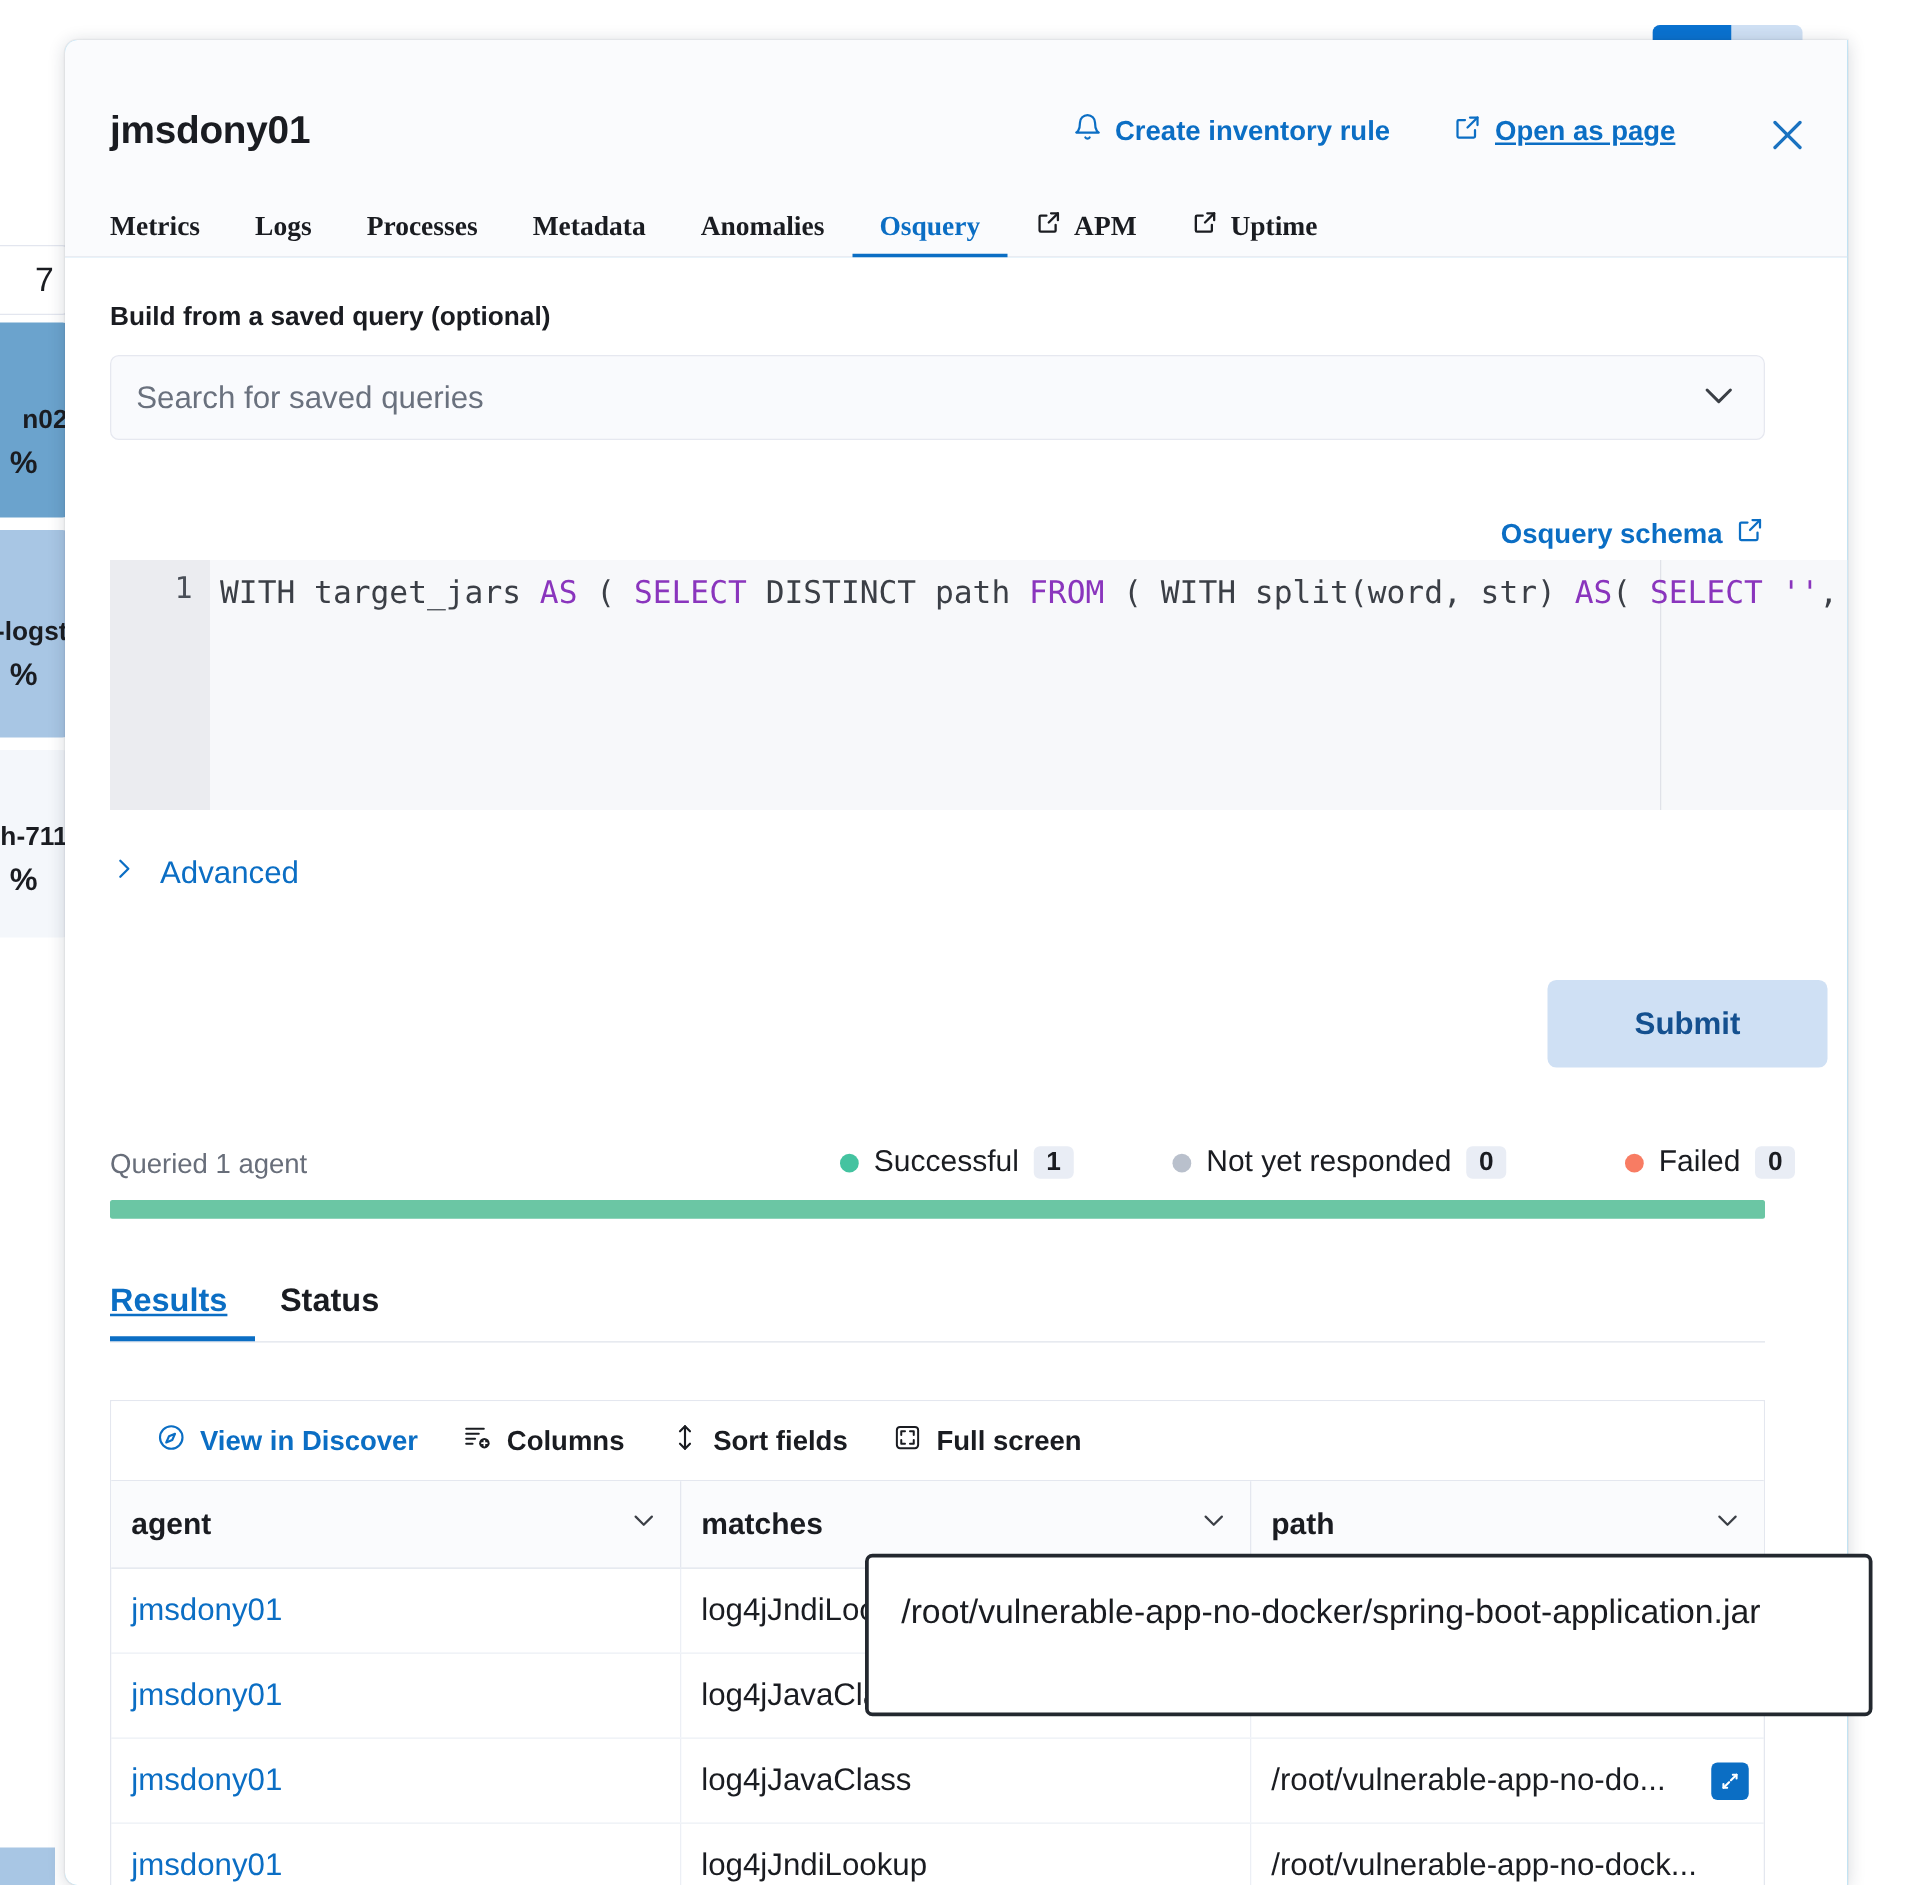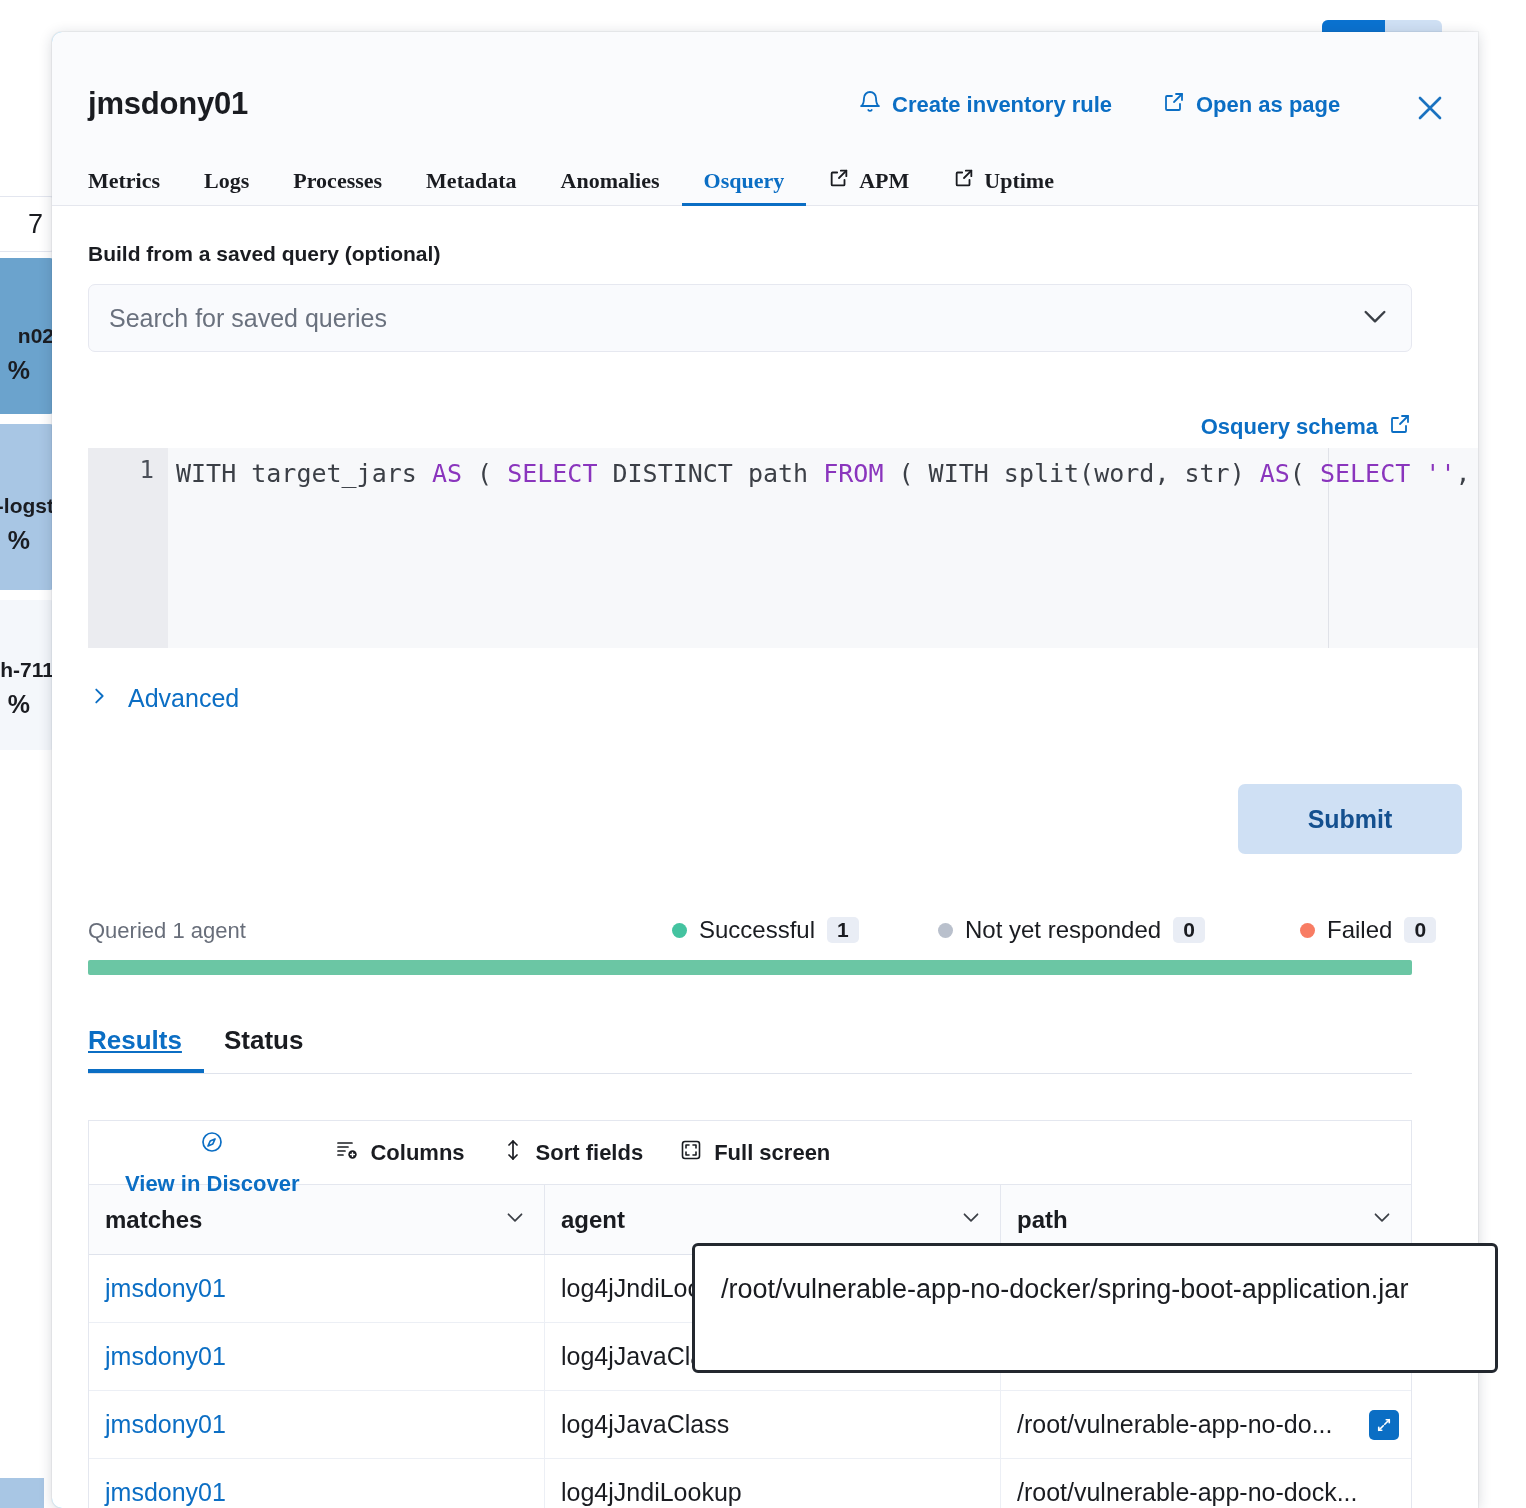--- a/index.html
+++ b/index.html
@@ -96,7 +96,7 @@
     cursor: pointer; white-space: nowrap;
   }
   #act-rule { left: 806px; }
-  #act-page { left: 1110px; }
+  #act-page { left: 1110px; text-decoration: underline; }
   #act-close {
     position: absolute; left: 1358px; top: 56px;
     width: 40px; height: 40px; cursor: pointer;

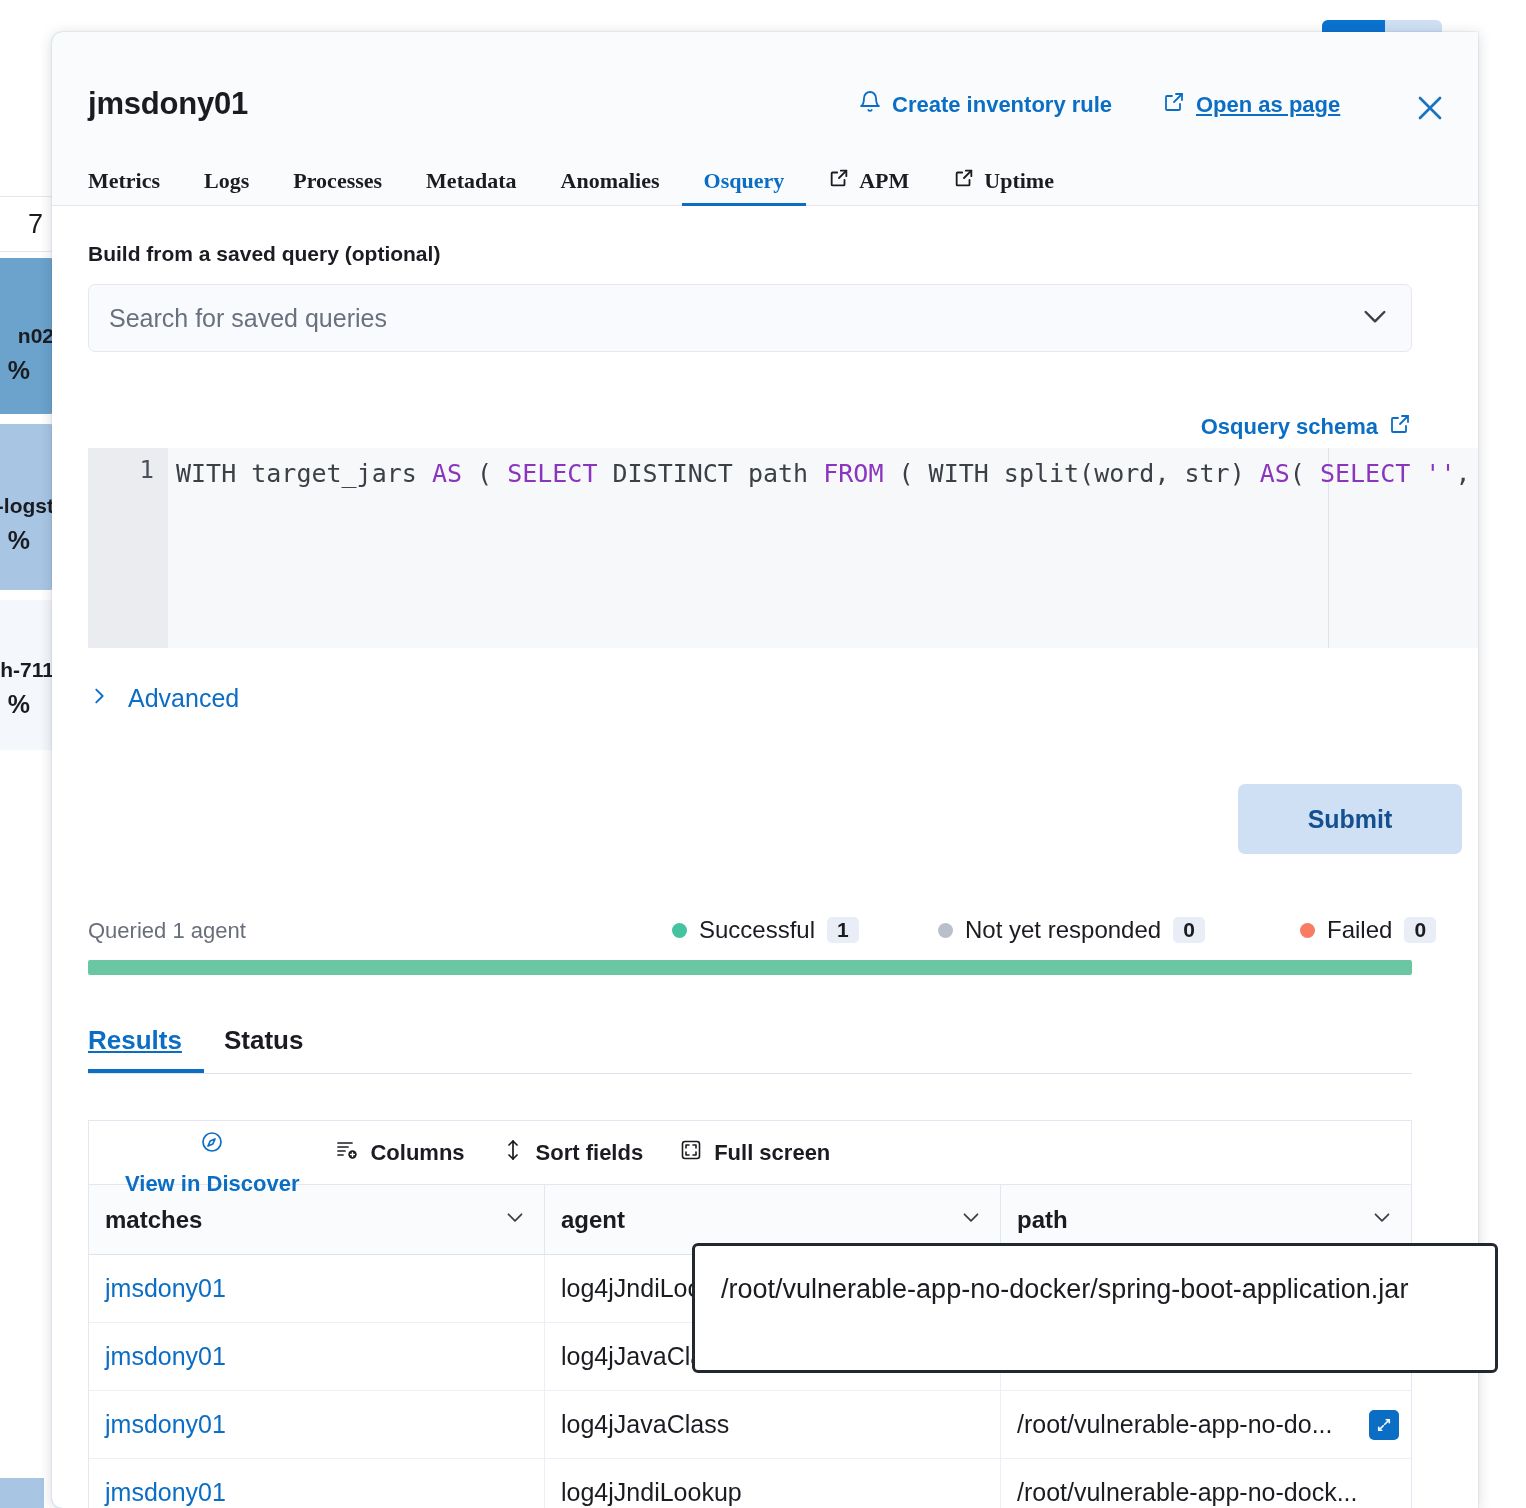--- a/index.html
+++ b/index.html
@@ -260,7 +260,7 @@
     font-size: 22px; font-weight: bold; color: #1a1c21;
     cursor: pointer; white-space: nowrap;
   }
-  .tb-item.link { color: #0b6ec4; flex-direction: column; }
+  .tb-item.link { color: #0b6ec4; }
 
   #grid-head {
     display: flex; height: 70px;

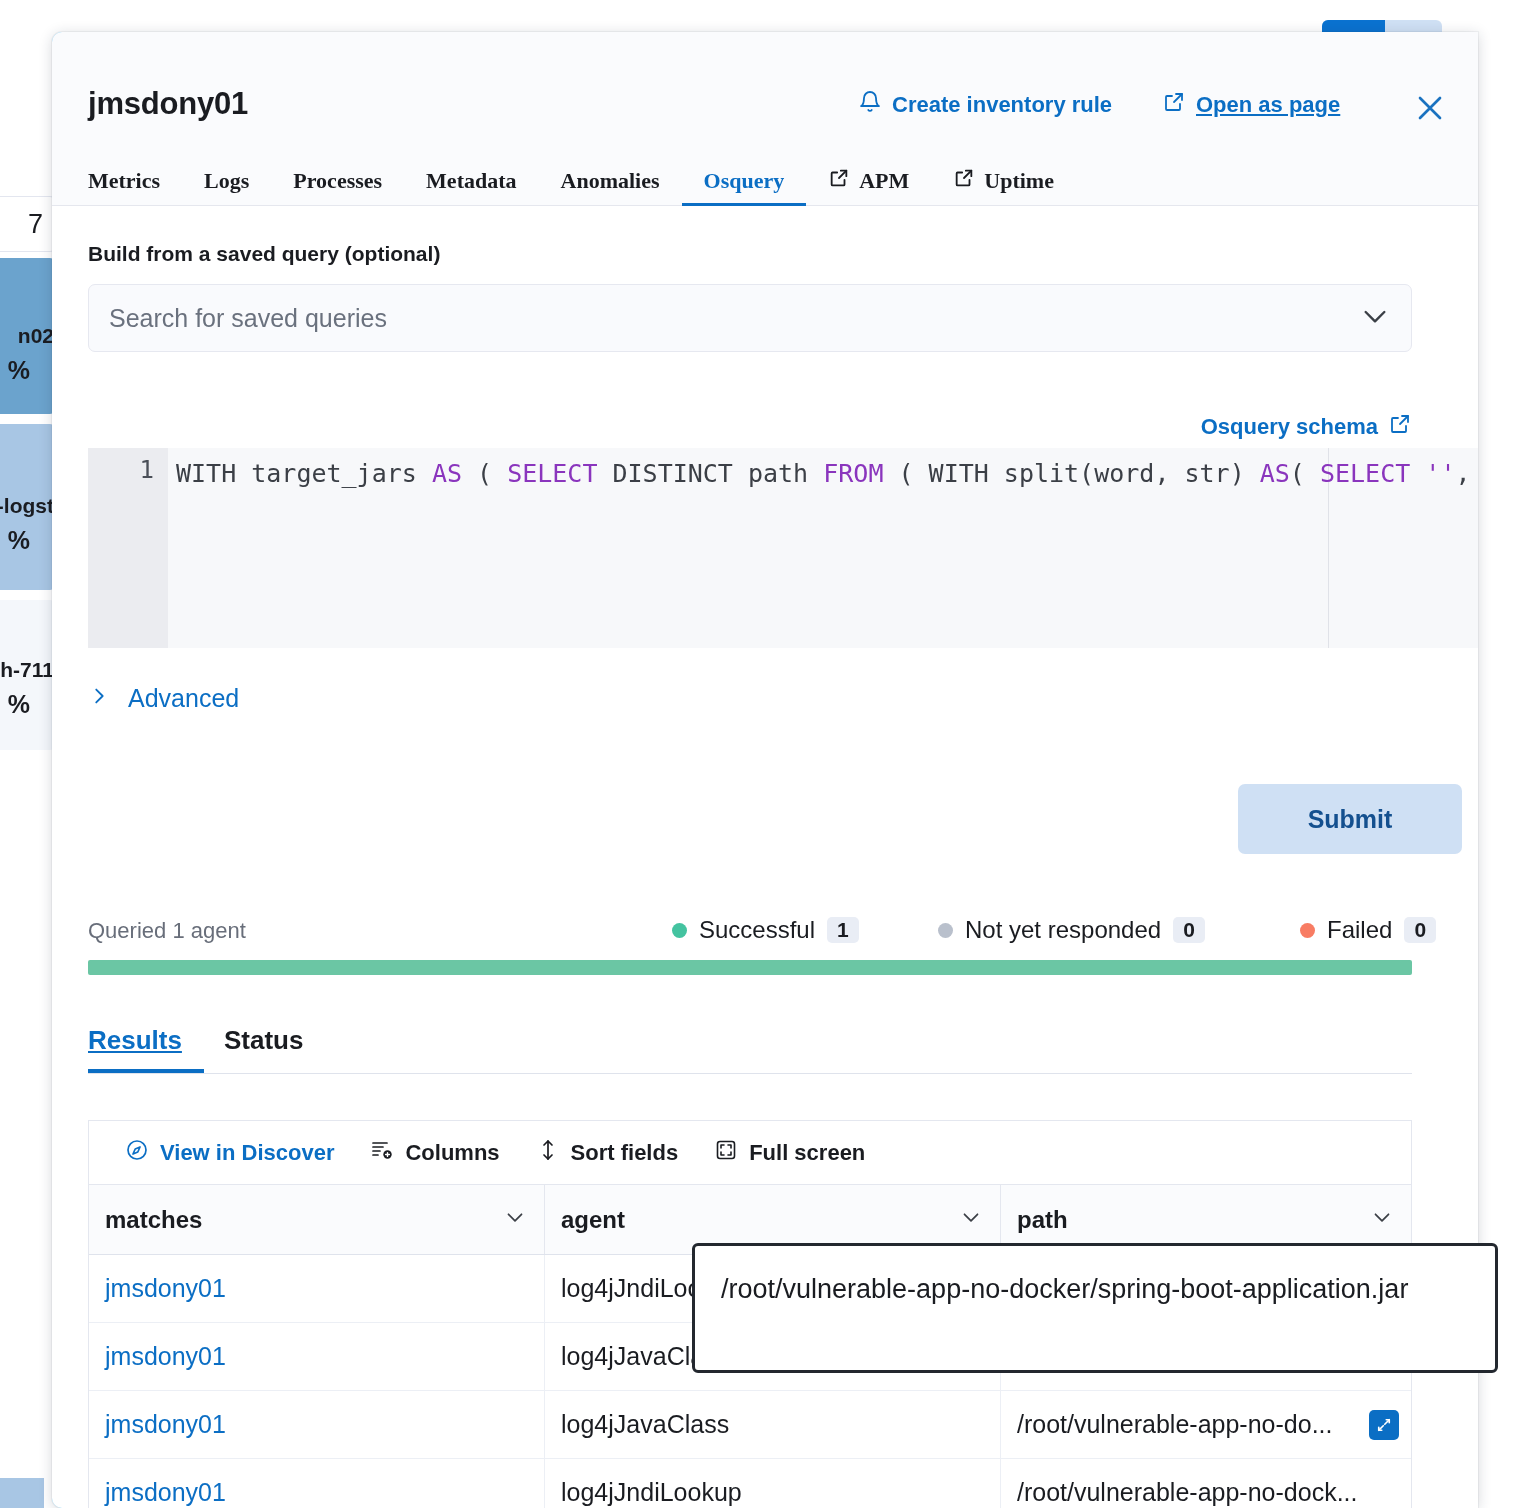--- a/index.html
+++ b/index.html
@@ -530,16 +530,16 @@
       </div>
 
       <div id="grid-head">
-        <div class="gh col-matches">
-          <span class="ghtext">matches</span>
+        <div class="gh col-agent">
+          <span class="ghtext">agent</span>
           <span class="ghchev">
             <svg width="26" height="26" viewBox="0 0 24 24" fill="none" stroke="#3b3f46" stroke-width="1.6" stroke-linecap="round" stroke-linejoin="round">
                 <path d="M6 9.5l6 6 6-6"></path>
               </svg>
           </span>
         </div>
-        <div class="gh col-agent">
-          <span class="ghtext">agent</span>
+        <div class="gh col-matches">
+          <span class="ghtext">matches</span>
           <span class="ghchev">
             <svg width="26" height="26" viewBox="0 0 24 24" fill="none" stroke="#3b3f46" stroke-width="1.6" stroke-linecap="round" stroke-linejoin="round">
                 <path d="M6 9.5l6 6 6-6"></path>

